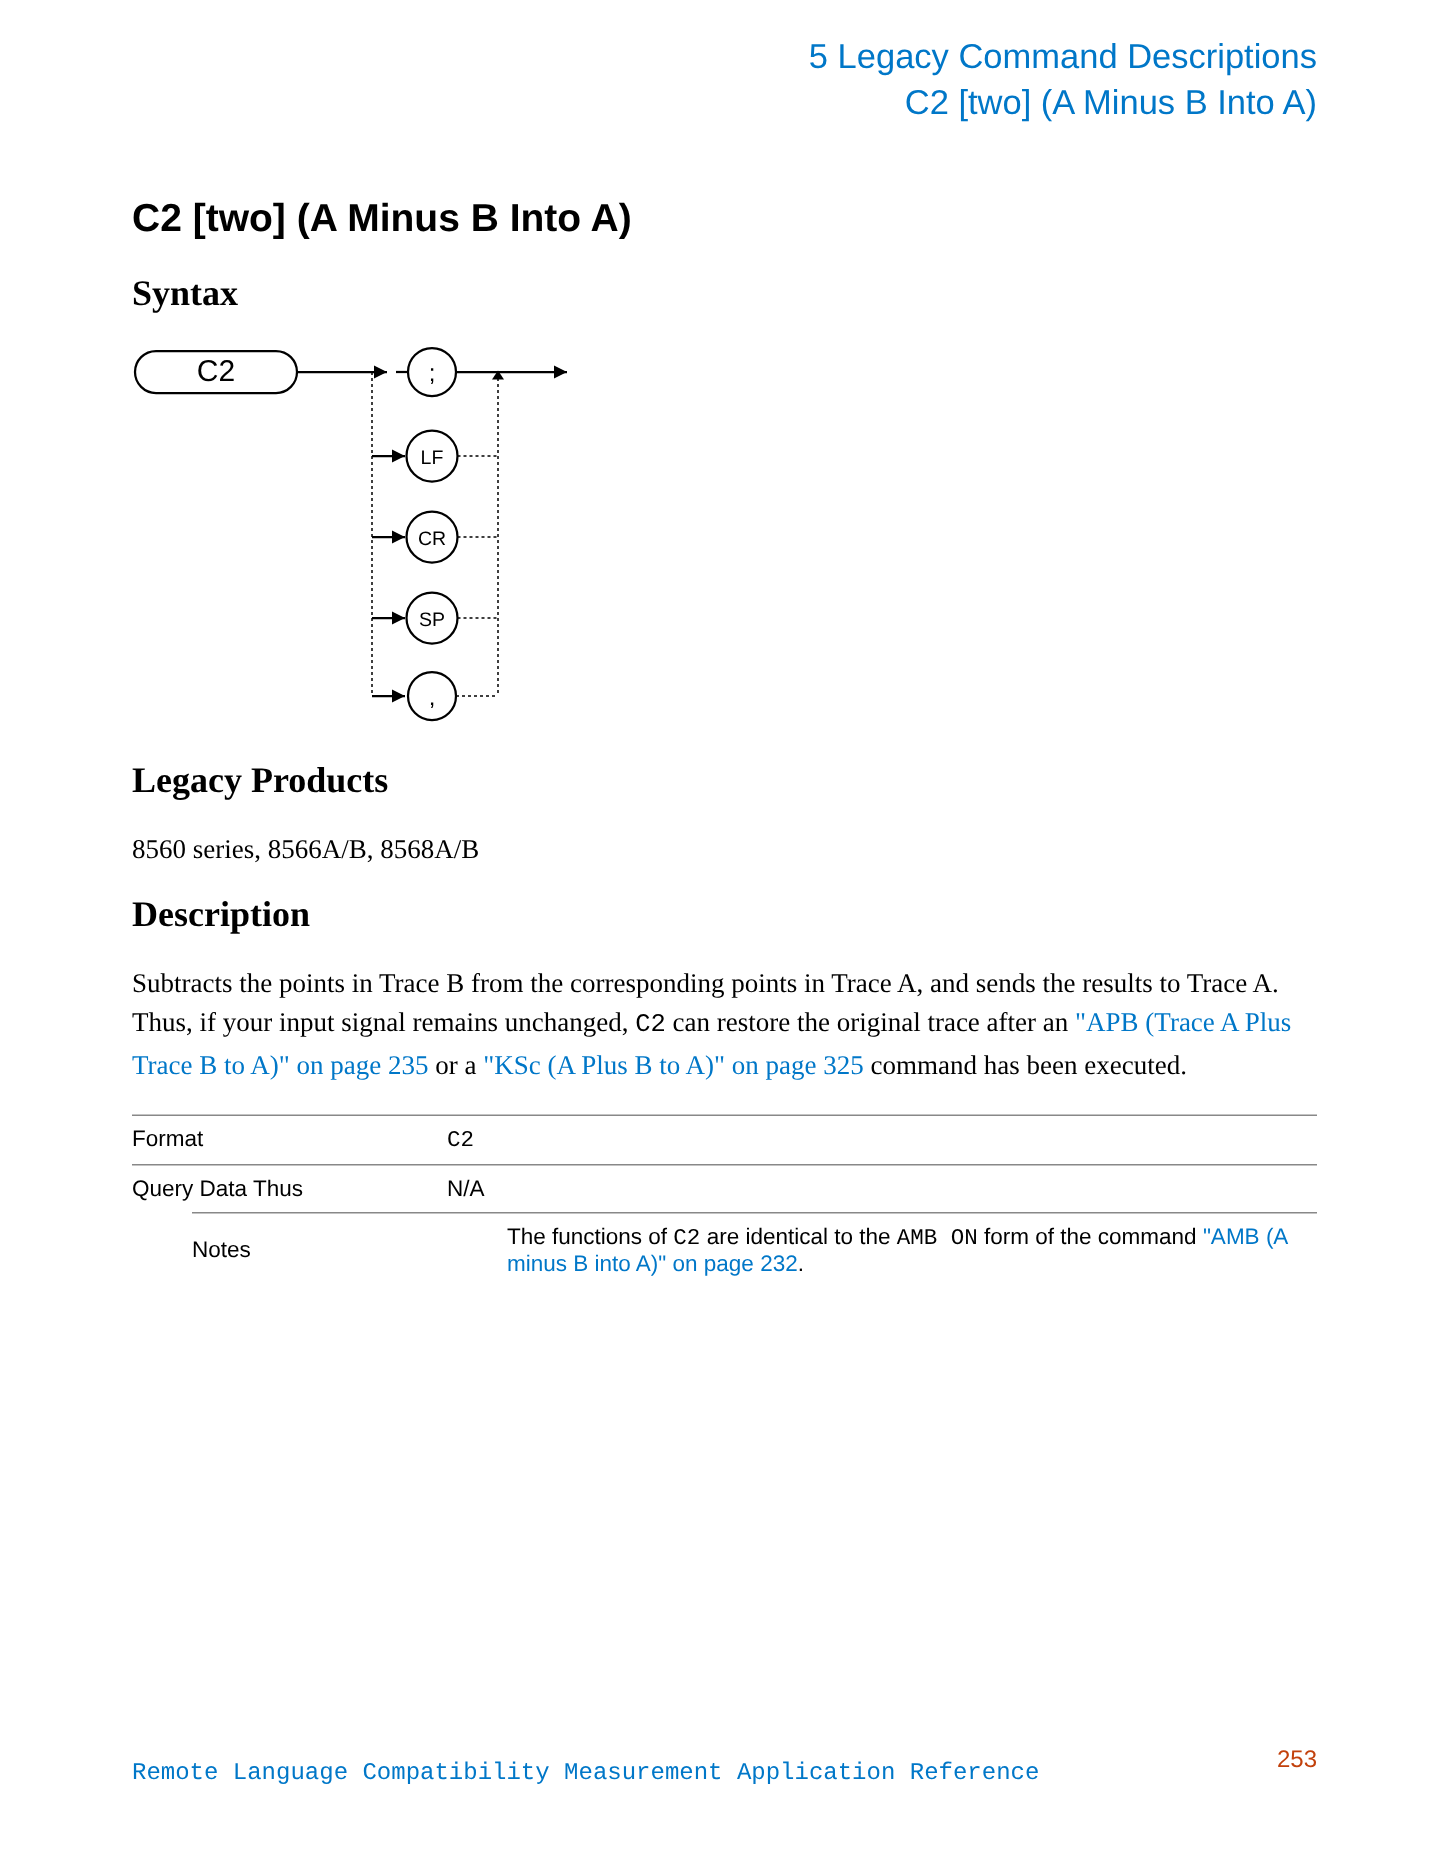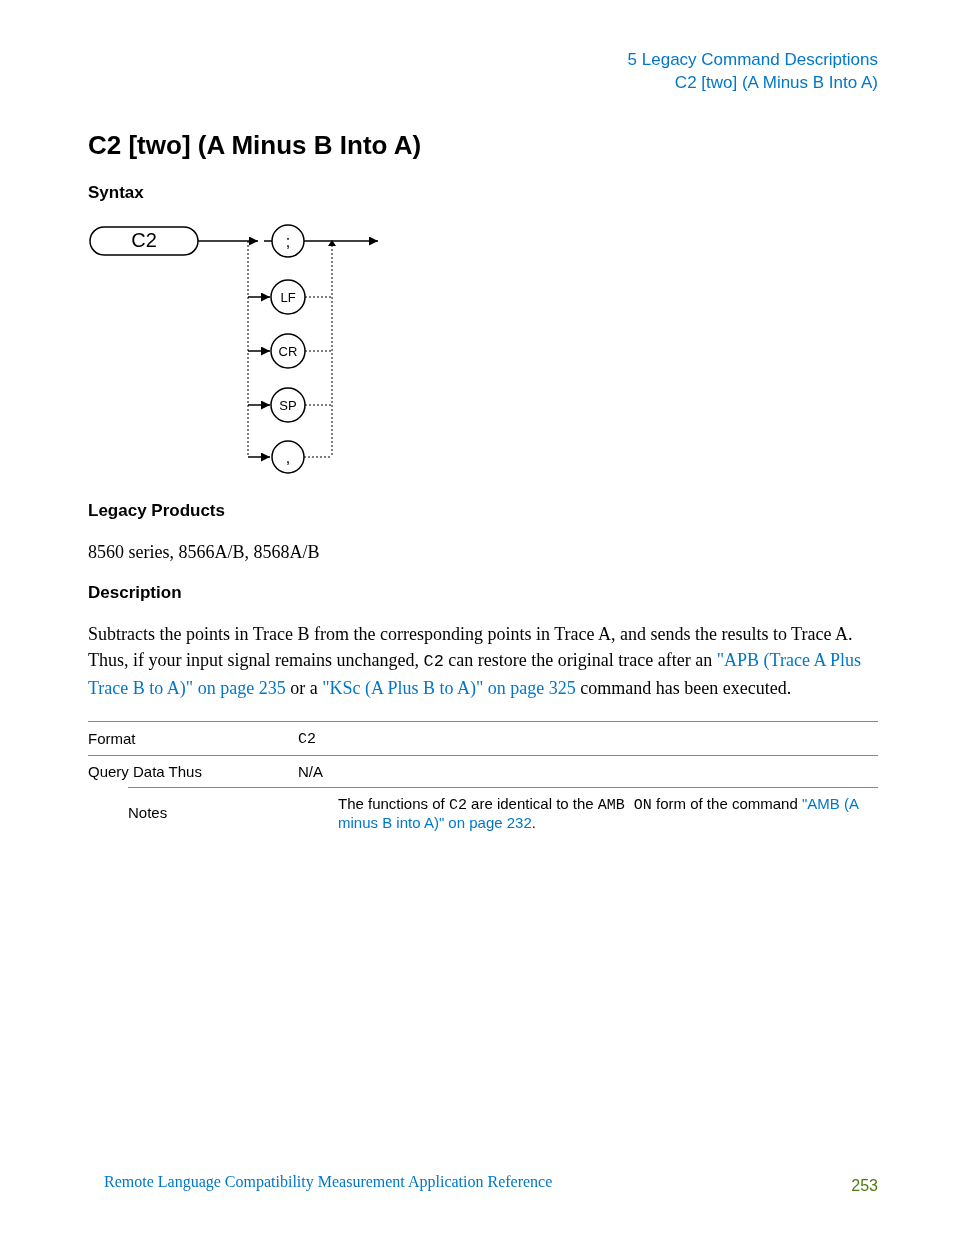--- a/index.html
+++ b/index.html
@@ -14,11 +14,11 @@
   }
   .header-block {
     position: absolute;
-    top: 49px;
+    top: 22px;
     right: 76px;
     text-align: right;
     font-family: Arial, Helvetica, sans-serif;
-    font-size: 17px;
+    font-size: 23px;
     color: #0077c8;
     line-height: 1.35;
   }

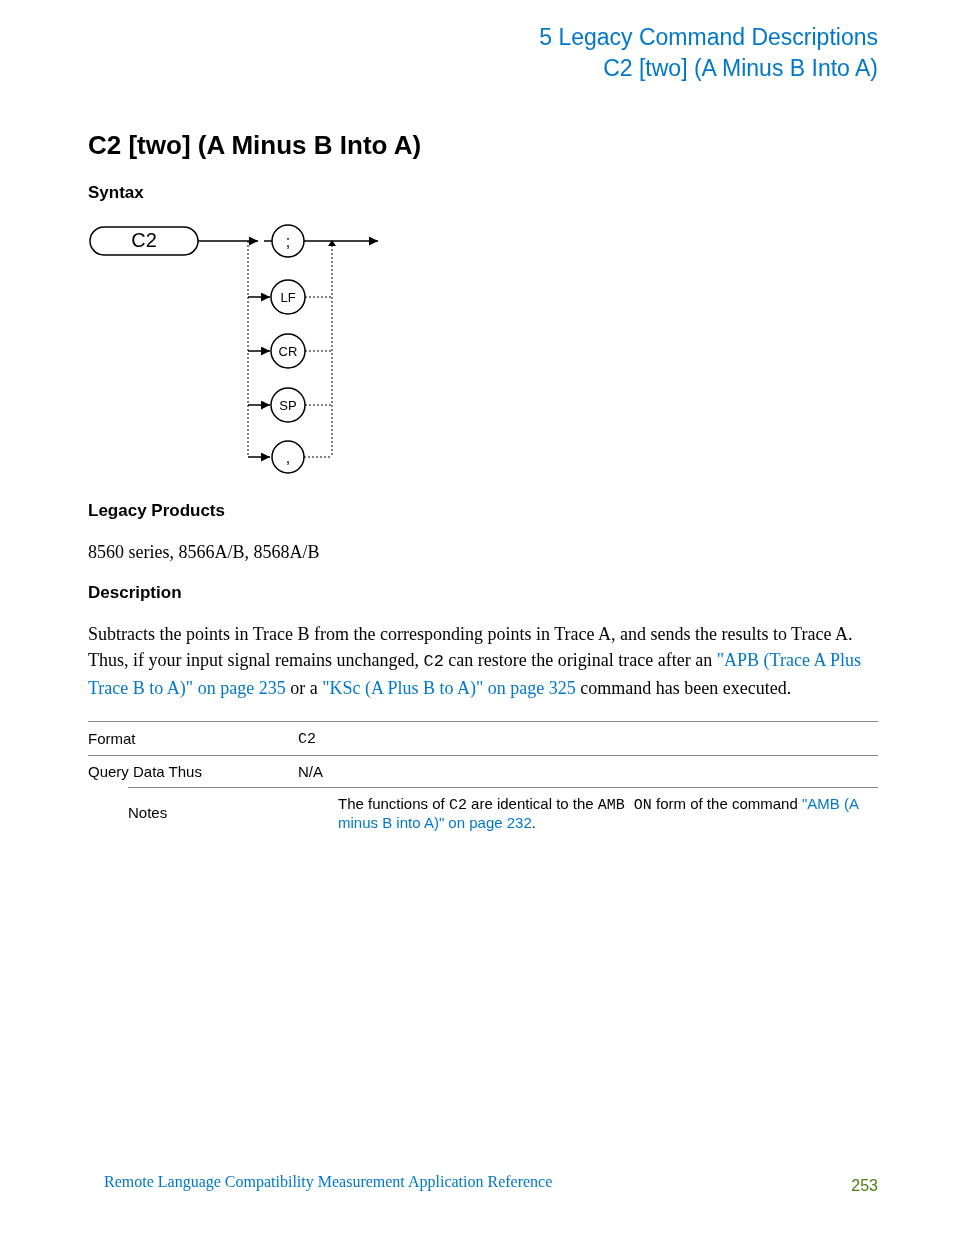--- a/index.html
+++ b/index.html
@@ -36,9 +36,9 @@
     color: #000;
   }
   h2.sub {
-    font-family: Liberation Sans, sans-serif;
+    font-family: Liberation Serif, serif;
     font-weight: bold;
-    font-size: 17px;
+    font-size: 24px;
     margin: 0 0 14px 0;
     color: #000;
   }

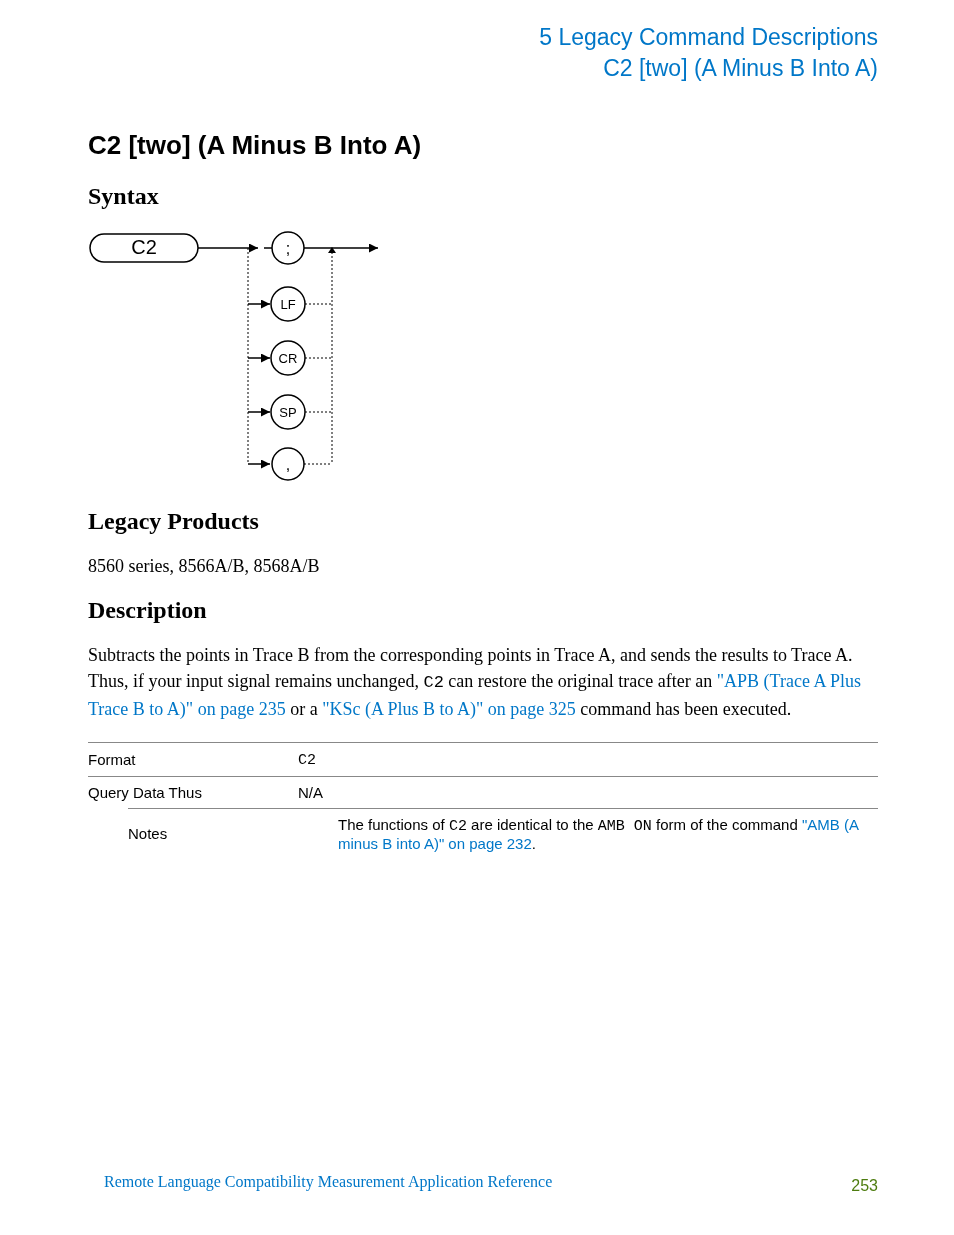--- a/index.html
+++ b/index.html
@@ -84,10 +84,10 @@
   }
   .footer-left {
     position: absolute;
-    left: 104px;
+    left: 88px;
     bottom: 44px;
     color: #0077c8;
-    font-family: Liberation Serif, serif;
+    font-family: Liberation Mono, monospace;
     font-size: 16px;
   }
   .footer-right {

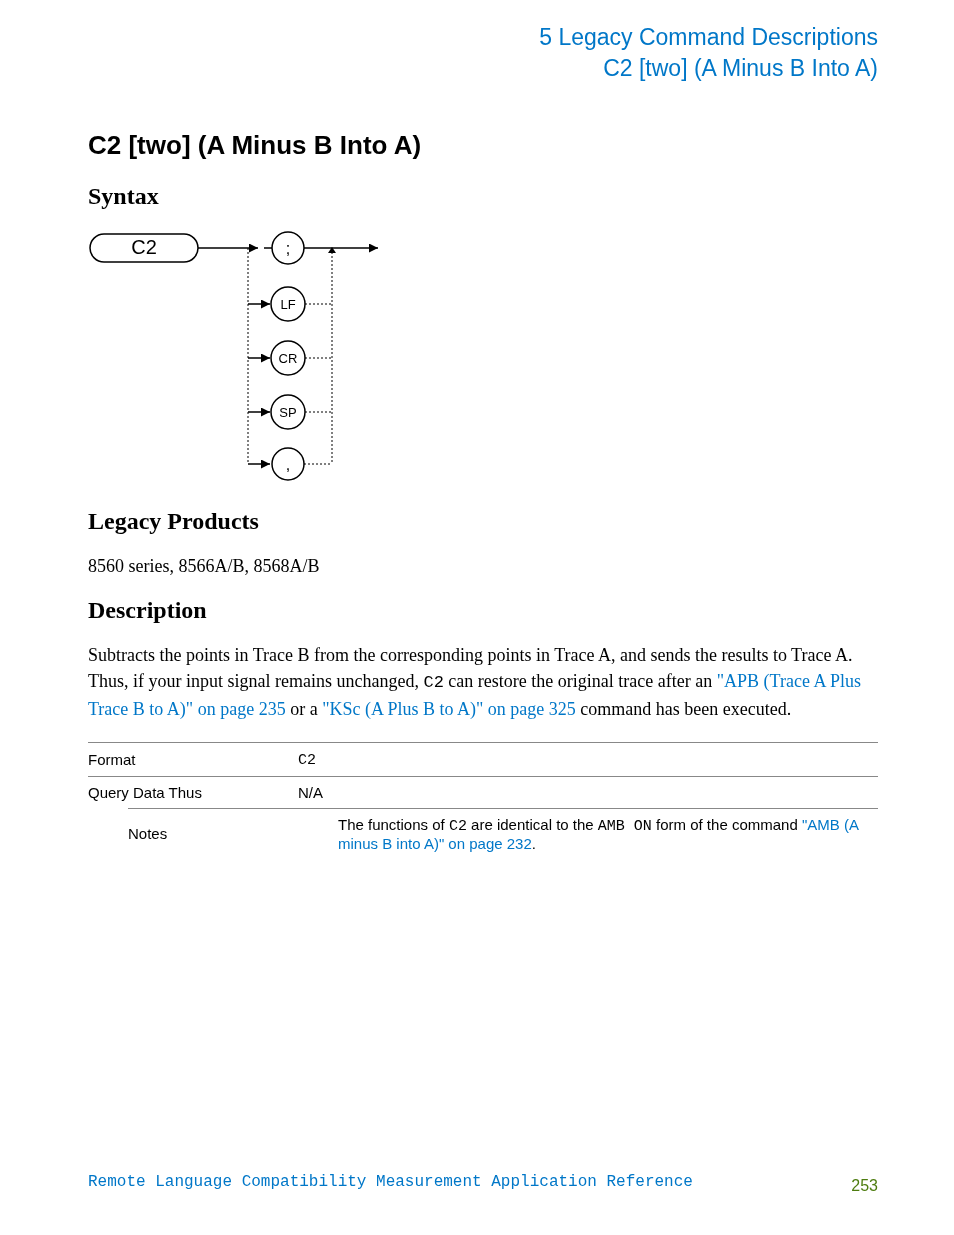--- a/index.html
+++ b/index.html
@@ -93,8 +93,8 @@
   .footer-right {
     position: absolute;
     right: 76px;
-    bottom: 40px;
-    color: #4d7c0f;
+    bottom: 52px;
+    color: #c2410c;
     font-family: Arial, Helvetica, sans-serif;
     font-size: 16px;
   }

